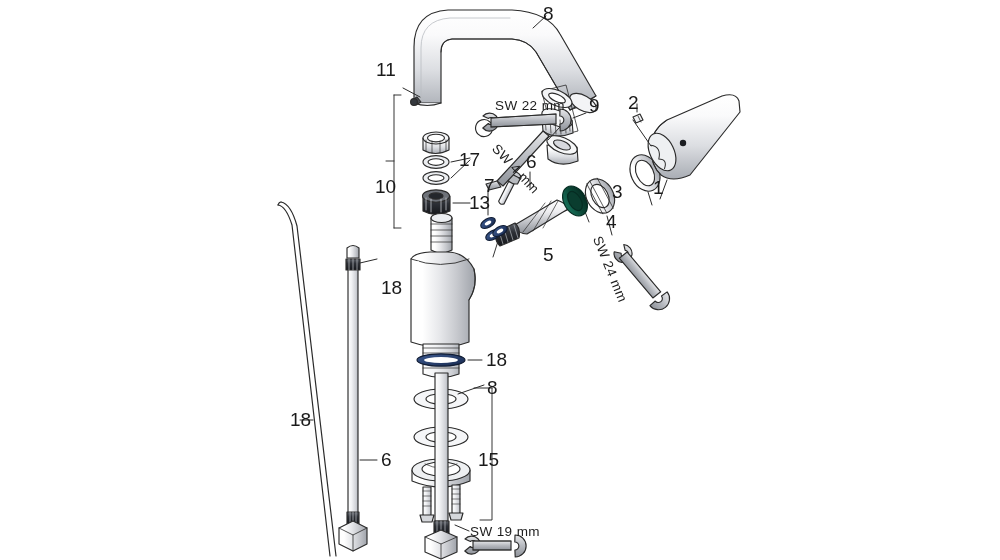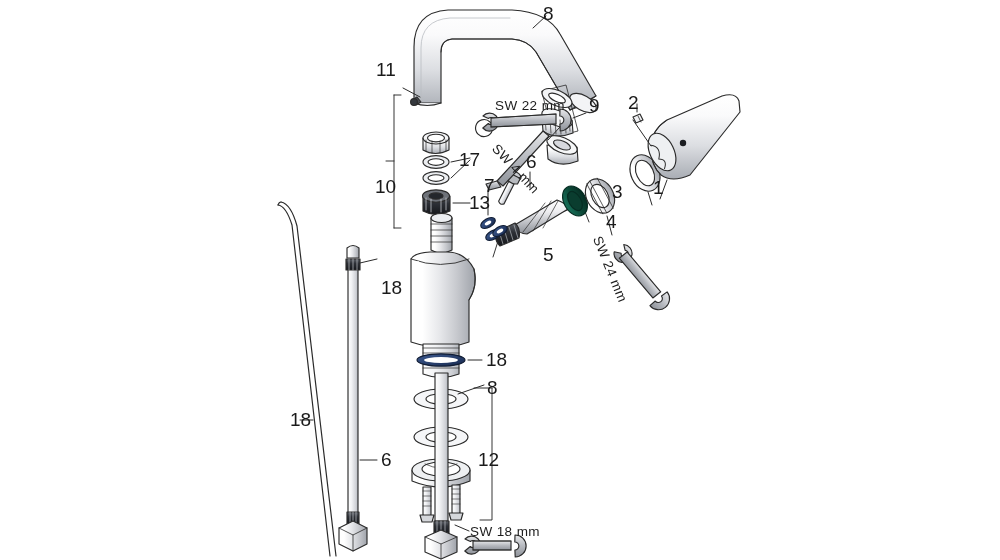--- a/index.html
+++ b/index.html
@@ -409,7 +409,7 @@
   <div class="lbl" style="left:469px;top:193px;">13</div>
   <div class="lbl" style="left:486px;top:350px;">18</div>
   <div class="lbl" style="left:487px;top:378px;">8</div>
-  <div class="lbl" style="left:478px;top:450px;">12</div>
+  <div class="lbl" style="left:478px;top:450px;">15</div>
   <div class="lbl" style="left:381px;top:250px;margin-top:28px;">18</div>
   <div class="lbl" style="left:381px;top:450px;">6</div>
   <div class="lbl" style="left:290px;top:410px;">18</div>

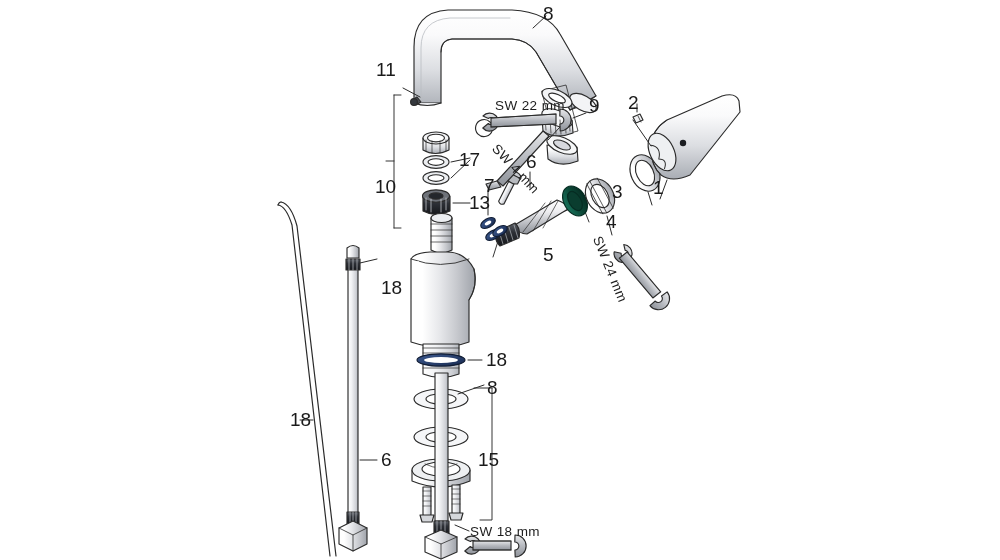--- a/index.html
+++ b/index.html
@@ -417,7 +417,7 @@
   <div class="tool-lbl" style="left:483px;top:98px;margin-left:12px;">SW 22 mm</div>
   <div class="tool-lbl" style="left:500px;top:141px;transform:rotate(47deg);transform-origin:left top;">SW 4 mm</div>
   <div class="tool-lbl" style="left:604px;top:234px;transform:rotate(68deg);transform-origin:left top;">SW 24 mm</div>
-  <div class="tool-lbl" style="left:470px;top:524px;">SW 18 mm</div>
+  <div class="tool-lbl" style="left:470px;top:524px;">SW 19 mm</div>
 
 </div>
 

